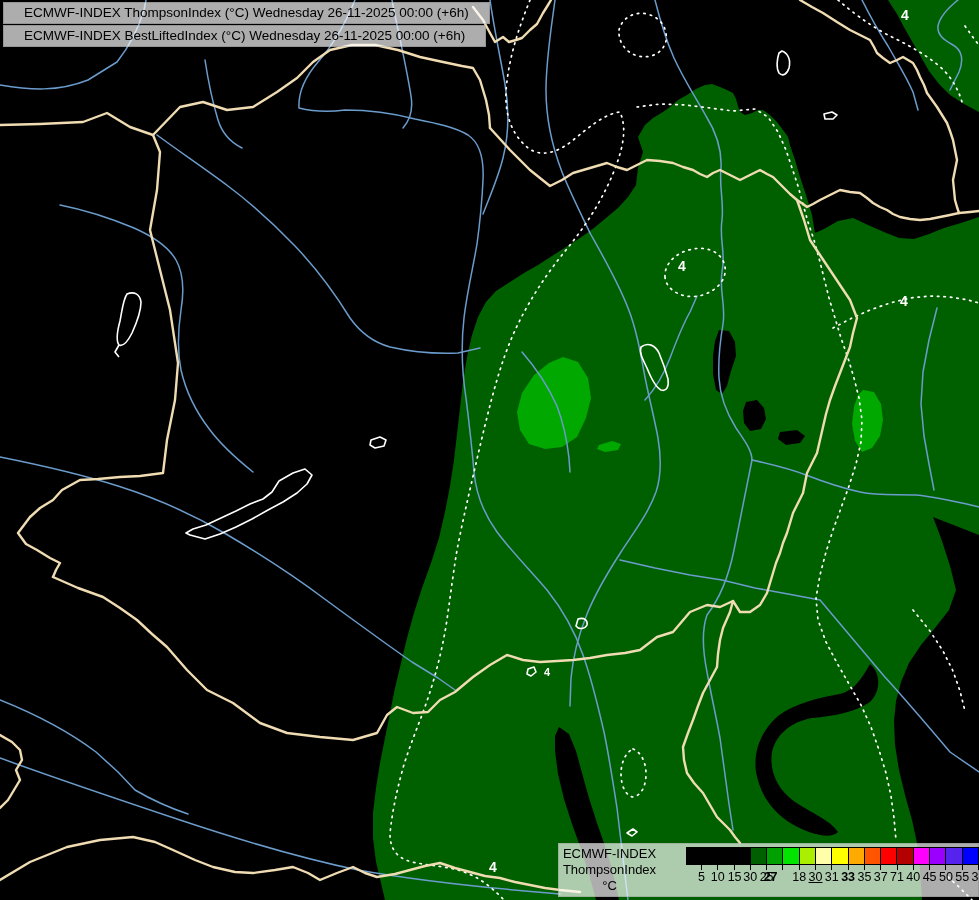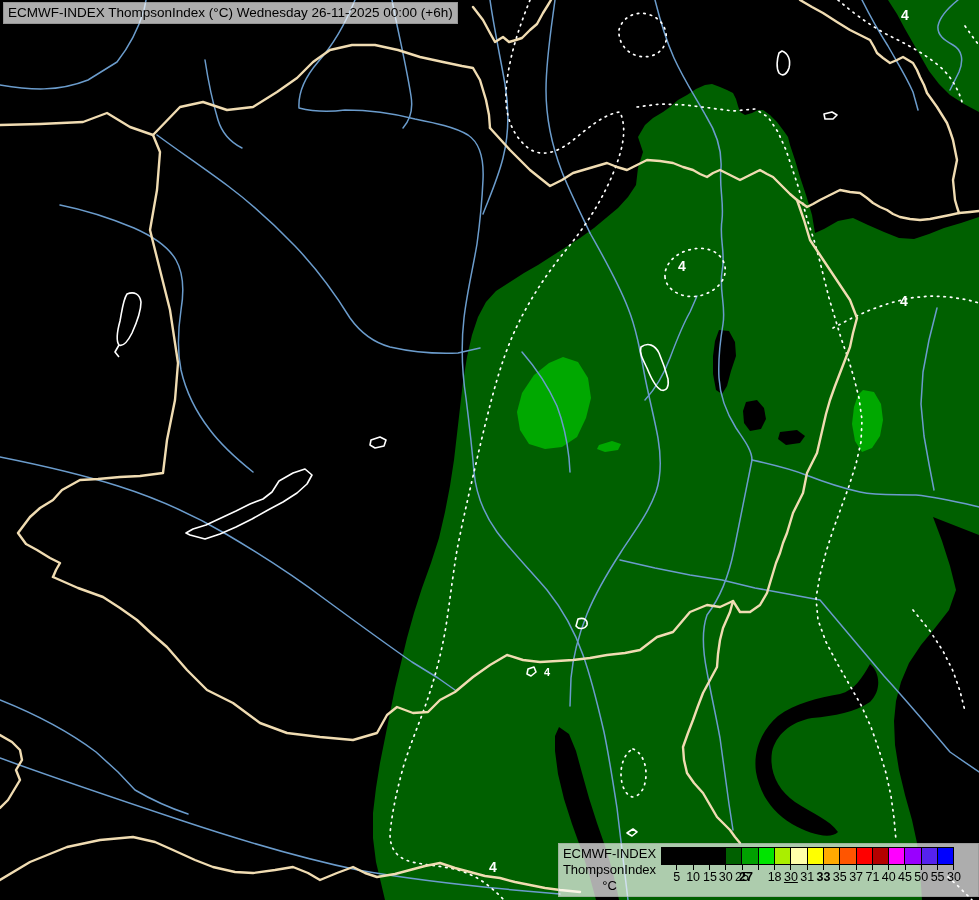--- a/index.html
+++ b/index.html
@@ -25,7 +25,7 @@
     position:absolute;left:3px;height:22px;line-height:22px;
     background:var(--panel-bg,rgba(255,255,255,0.68));
     color:var(--panel-text,#000);
-    font-size:13.5px;padding:0 5px;white-space:nowrap;
+    font-size:13.5px;padding:0 21px;white-space:nowrap;
     box-shadow:inset 0 0 0 1px rgba(80,80,80,0.25);
   }
   #titlebar-1{top:2px;}

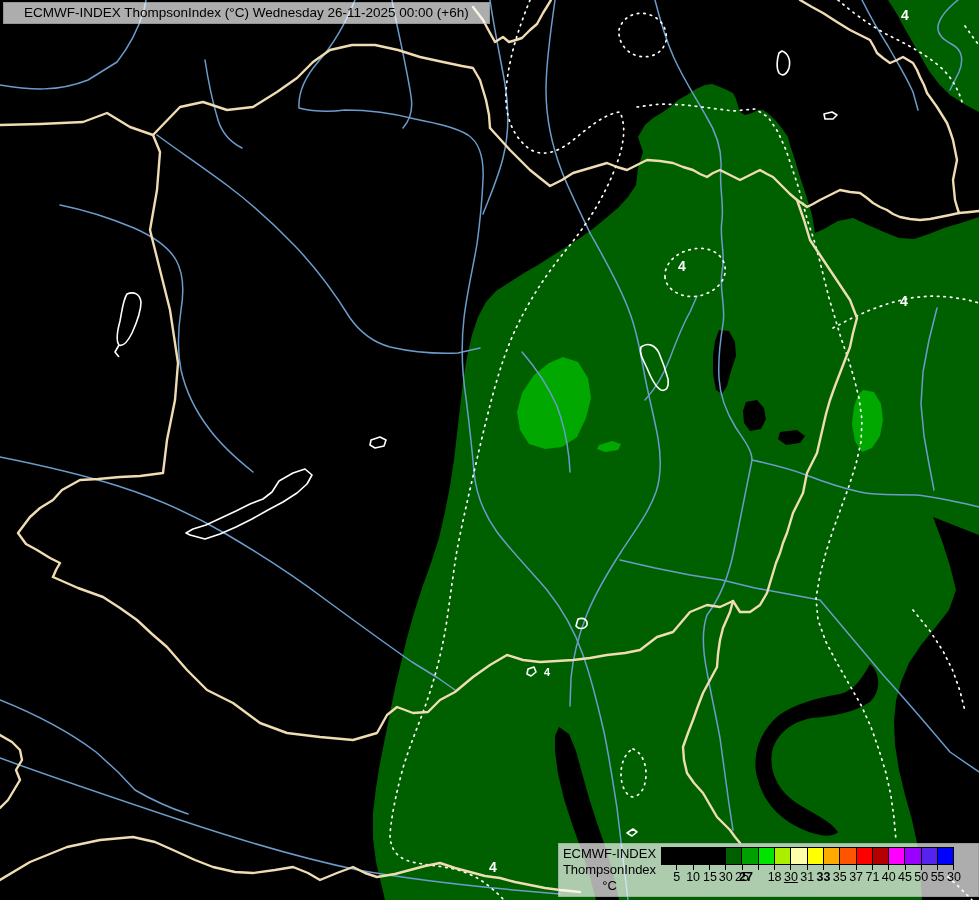--- a/index.html
+++ b/index.html
@@ -206,6 +206,7 @@
   </svg>
 
   <div class="titlebar" id="titlebar-1">ECMWF-INDEX ThompsonIndex (°C) Wednesday 26-11-2025 00:00 (+6h)</div>
+  <div class="titlebar" id="titlebar-2">ECMWF-INDEX BestLiftedIndex (°C) Wednesday 26-11-2025 00:00 (+6h)</div>
 
   <div class="legend">
     <div class="legend-titles">

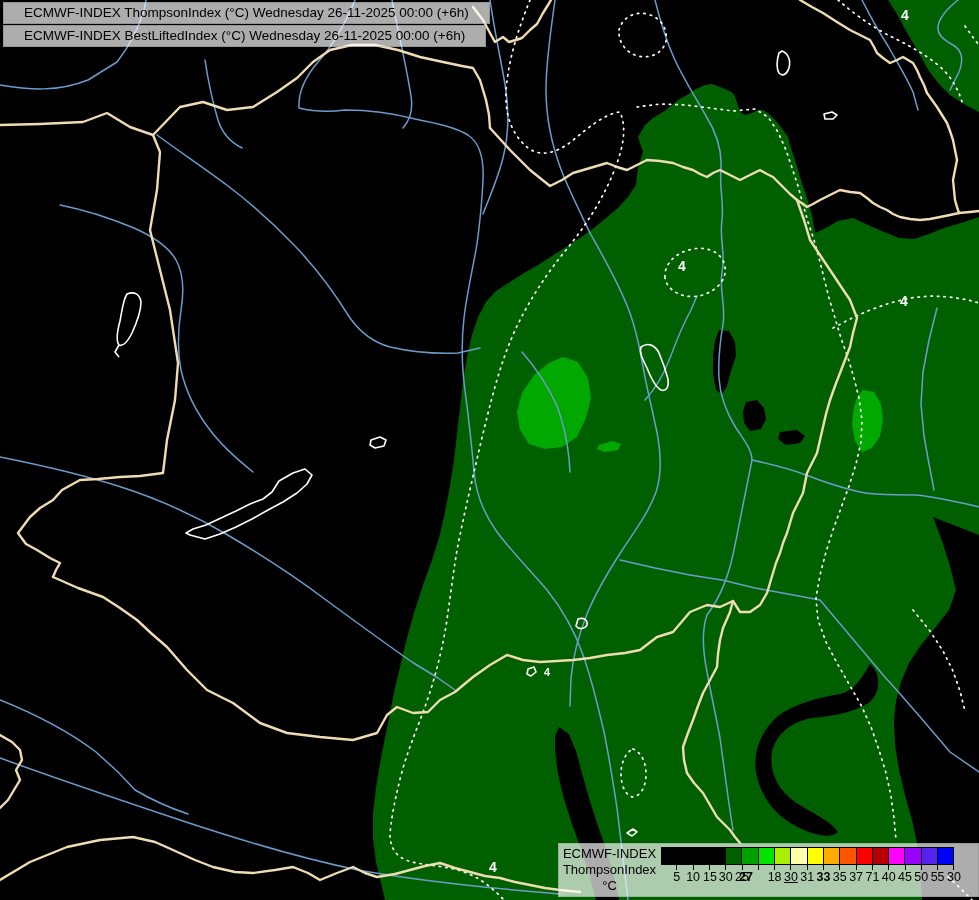--- a/index.html
+++ b/index.html
@@ -36,6 +36,7 @@
     background:var(--panel-bg,rgba(255,255,255,0.68));
     display:flex;align-items:flex-start;
     box-shadow:inset 0 0 0 1px rgba(80,80,80,0.2);
+    justify-content:space-between;
   }
   .legend-titles{
     width:103px;text-align:center;color:var(--panel-text,#000);

